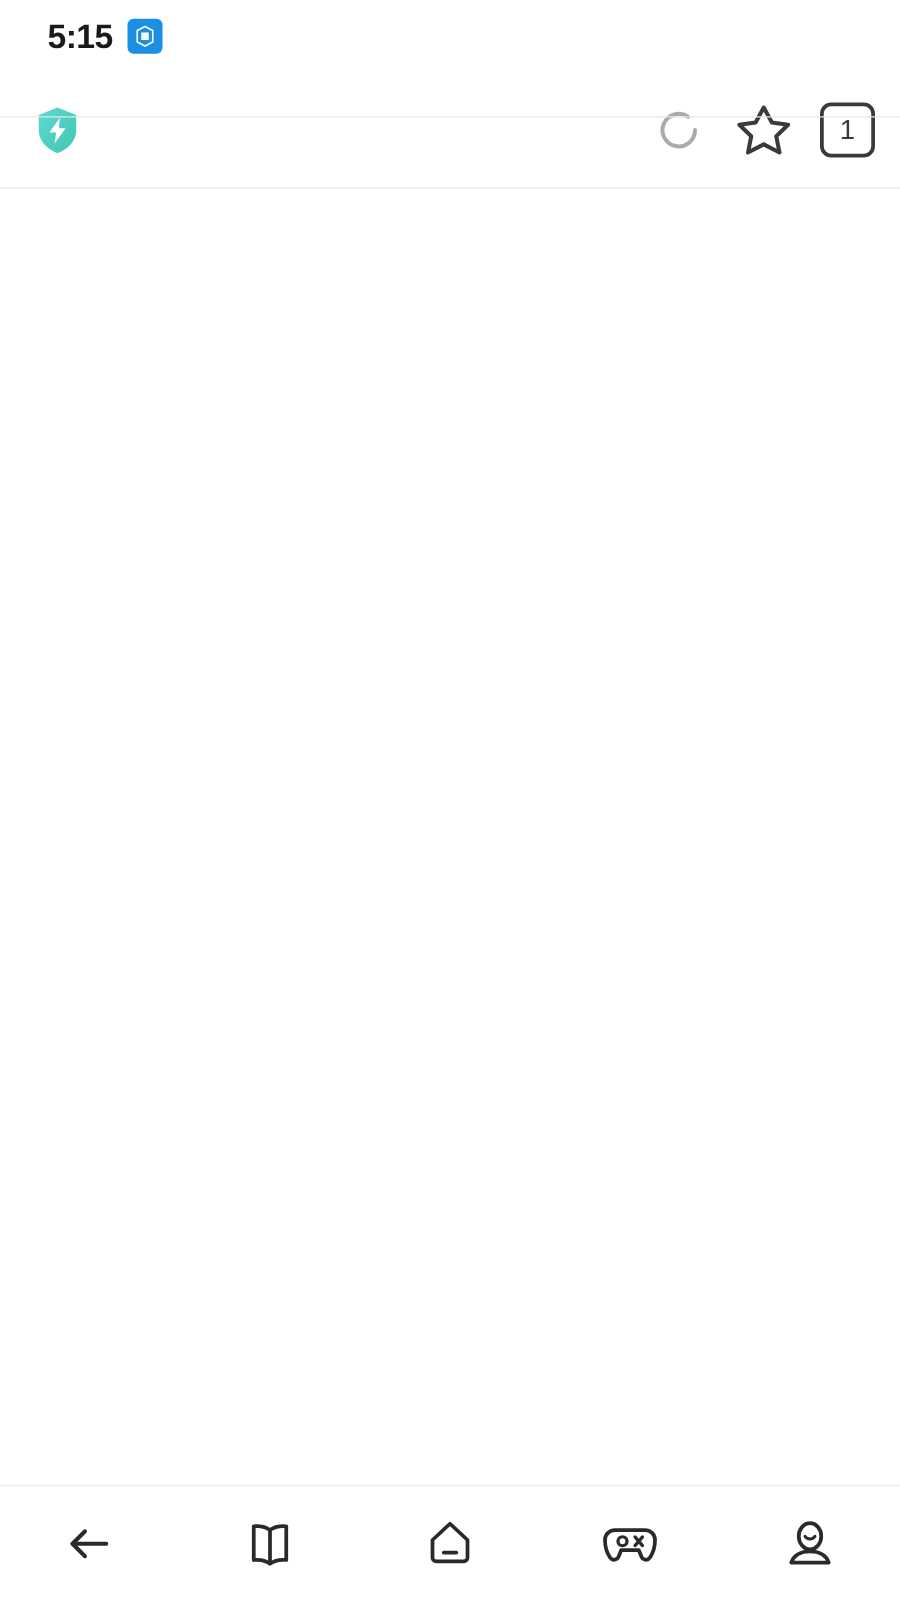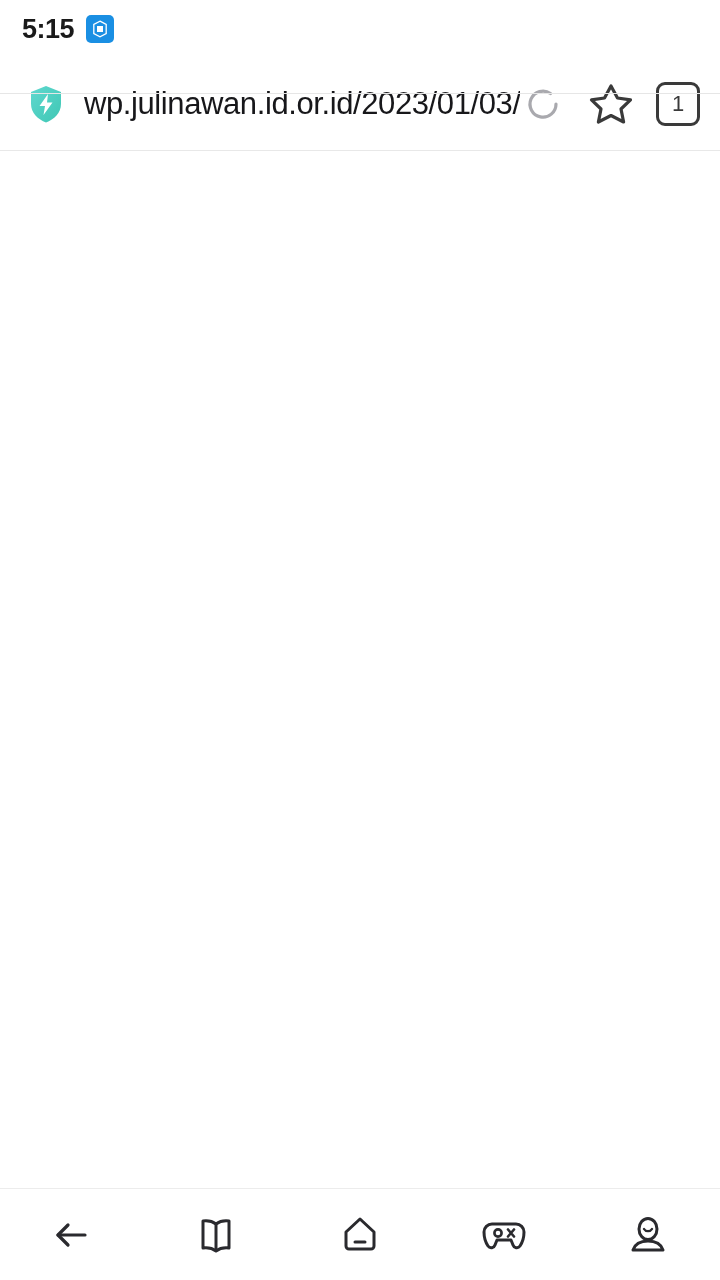--- a/index.html
+++ b/index.html
@@ -15,7 +15,7 @@
   .status-bar{
     height:58px; width:100%;
     display:flex; align-items:center;
-    padding:0 18px 0 22px;
+    padding:0 18px 0 38px;
     background:#ffffff;
   }
   .status-left{ display:flex; align-items:center; gap:12px; }

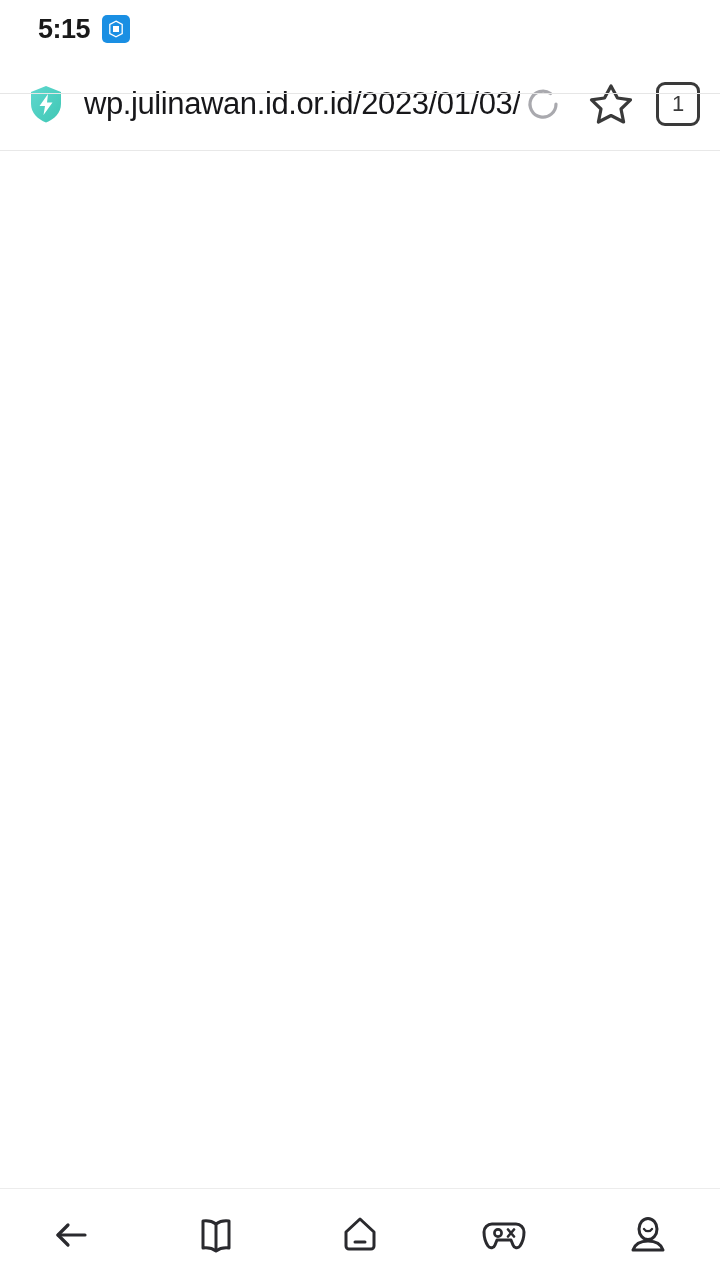--- a/index.html
+++ b/index.html
@@ -116,7 +116,6 @@
       <path d="M24 12 L15.5 24 H21 L19.5 33 L28.5 20.5 H23 Z" fill="#ffffff"></path>
     </svg>
   </span>
-  <span class="url-text">wp.julinawan.id.or.id/2023/01/03/</span>
   <span class="url-actions">
     <span class="icon-btn">
       <svg width="44" height="44" viewBox="0 0 44 44">

